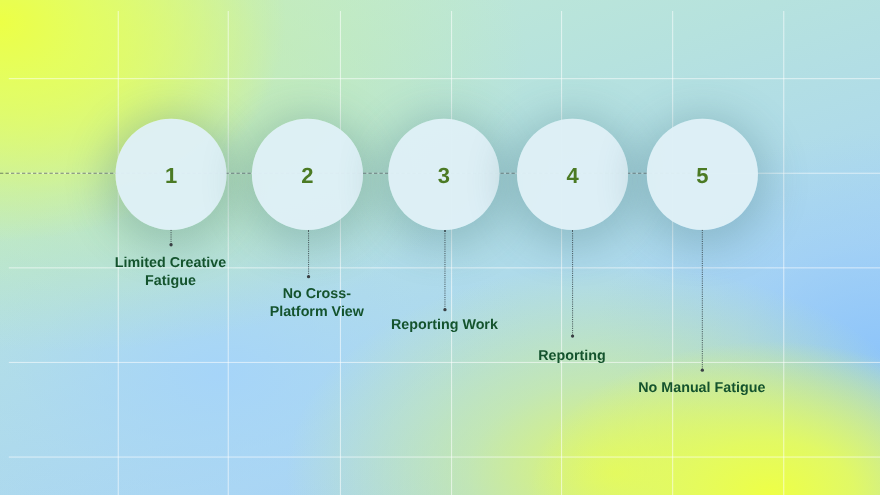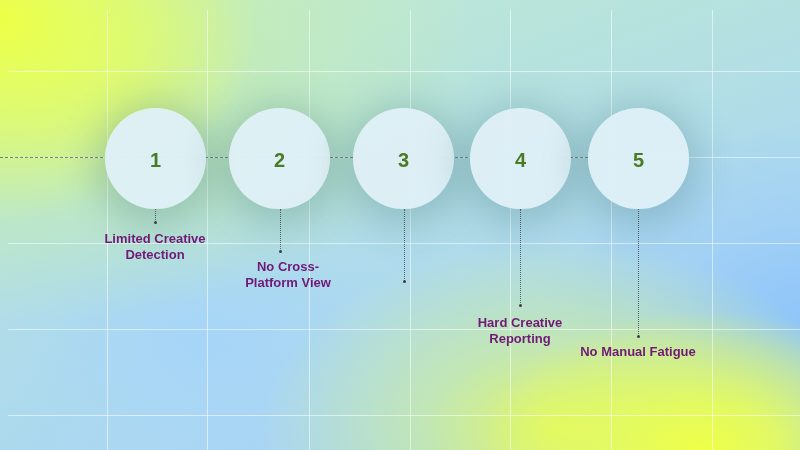--- a/index.html
+++ b/index.html
@@ -91,7 +91,7 @@
       text-align: center;
       font-size: 13px;
       font-weight: bold;
-      color: #701a75;
+      color: #14532d;
       line-height: 16px;
     }
   </style>

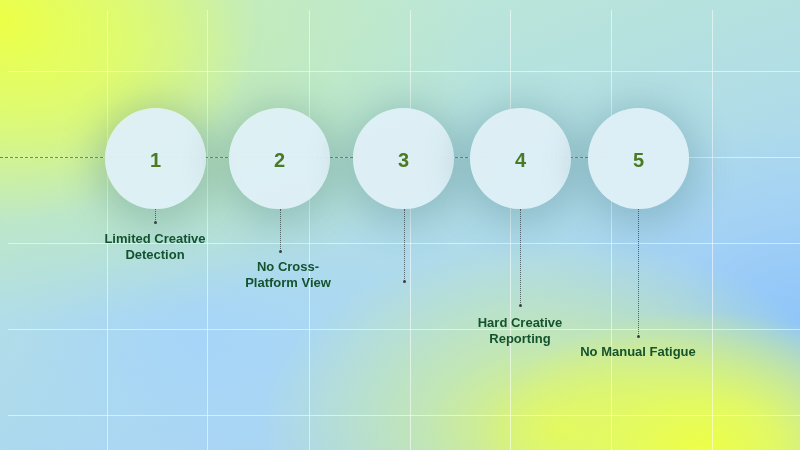--- a/index.html
+++ b/index.html
@@ -125,7 +125,7 @@
   <div class="connector-dot" style="left:154px; top:221px"></div>
   <div class="label" style="left:75px; top:231px">
     <div>Limited Creative</div>
-    <div>Detection</div>
+    <div>Fatigue</div>
   </div>
 </div>
 

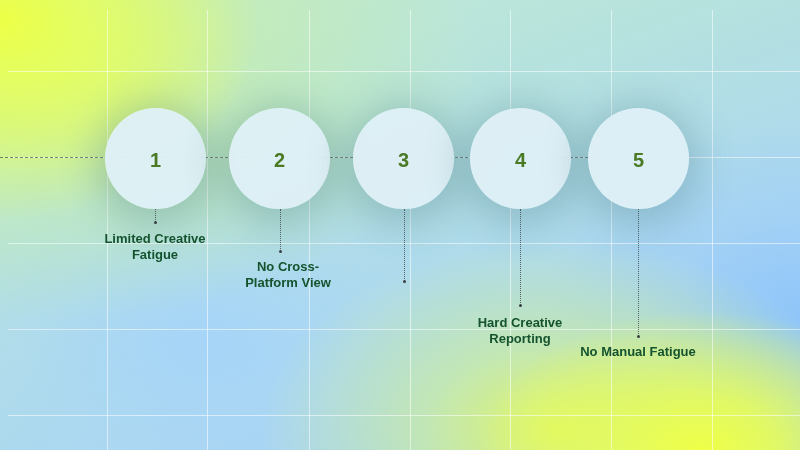--- a/index.html
+++ b/index.html
@@ -148,6 +148,7 @@
   <div class="connector" style="left:404px; height:72px"></div>
   <div class="connector-dot" style="left:403px; top:280px"></div>
   <div class="label" style="left:324px; top:287px">
+    <div>Reporting Work</div>
   </div>
 </div>
 

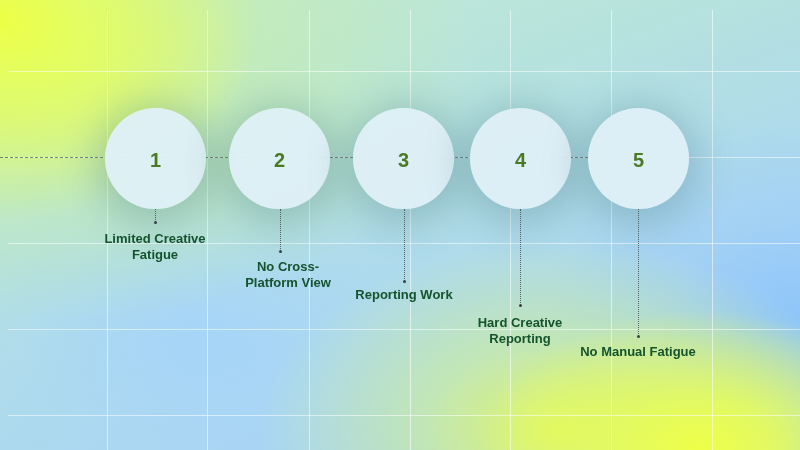--- a/index.html
+++ b/index.html
@@ -159,7 +159,6 @@
   <div class="connector" style="left:520px; height:96px"></div>
   <div class="connector-dot" style="left:519px; top:304px"></div>
   <div class="label" style="left:440px; top:315px">
-    <div>Hard Creative</div>
     <div>Reporting</div>
   </div>
 </div>

